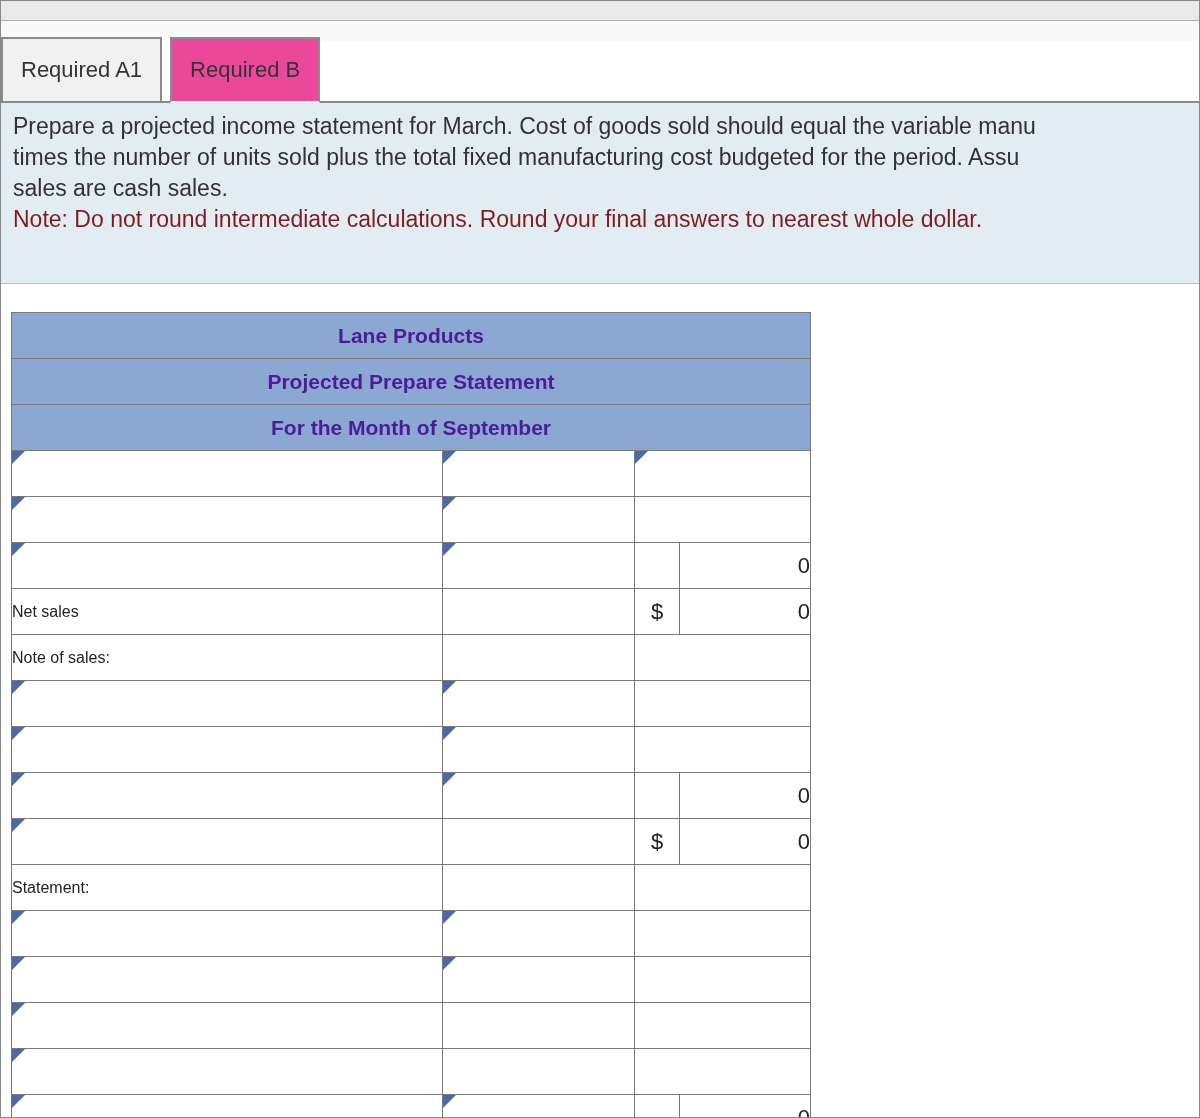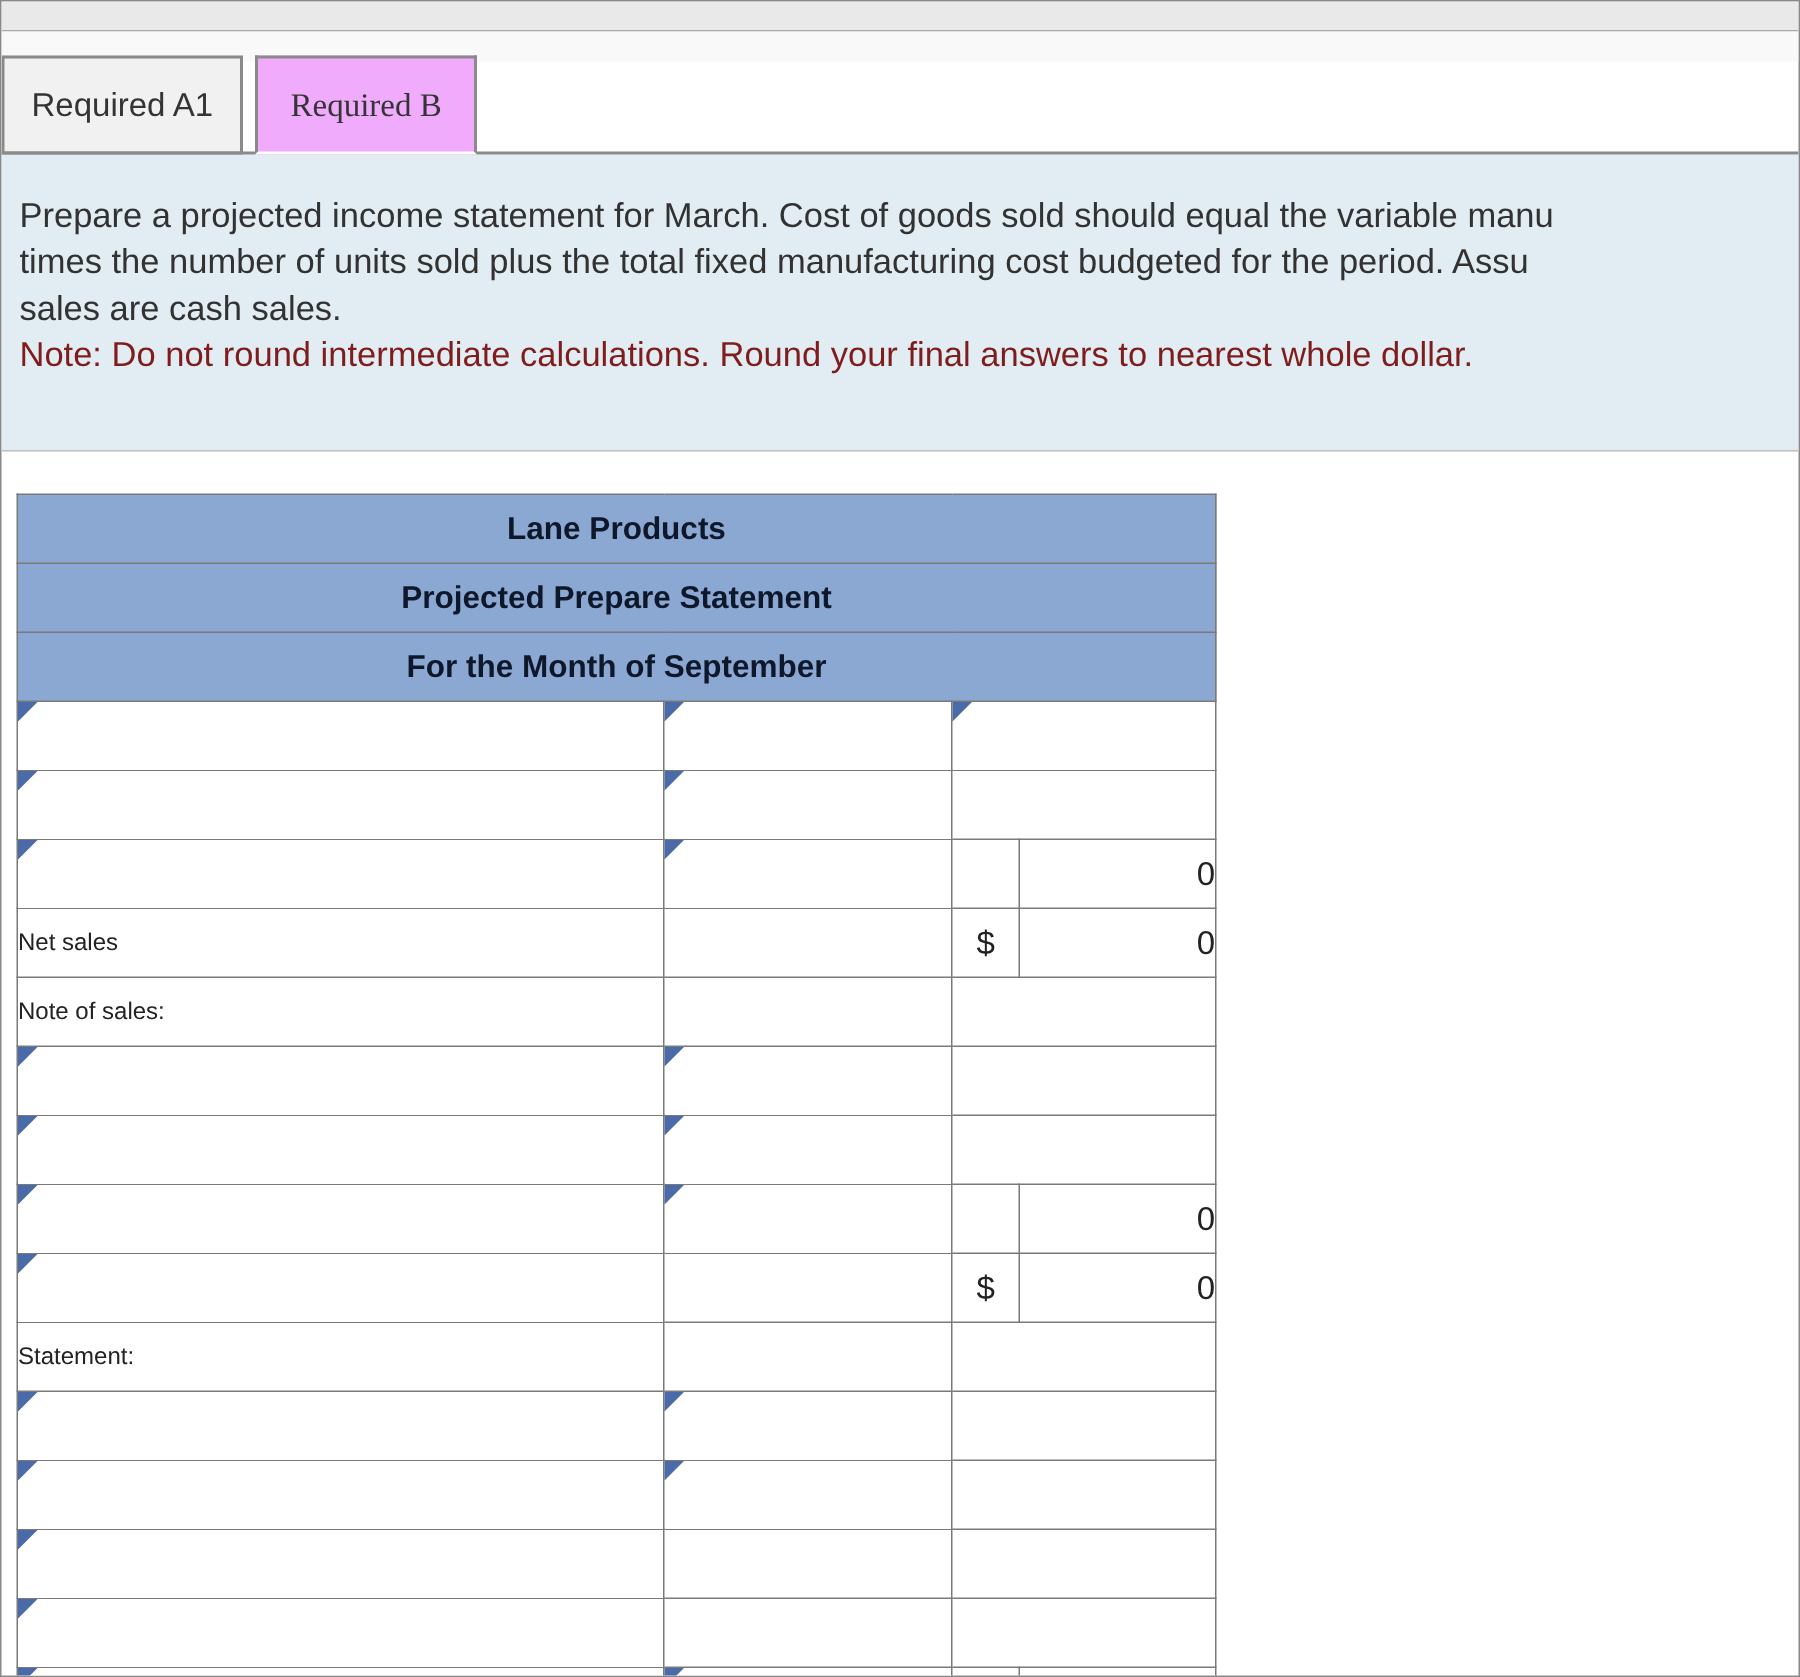--- a/index.html
+++ b/index.html
@@ -44,11 +44,10 @@
     text-align: center;
   }
   .tab.active {
-    background: #f0abfc;
+    background: #ec4899;
     border-bottom-color: #fff;
     position: relative;
     z-index: 3;
-    font-family: Liberation Serif, serif;
   }
   .tabline {
     border-top: 2px solid #8a8a8a;

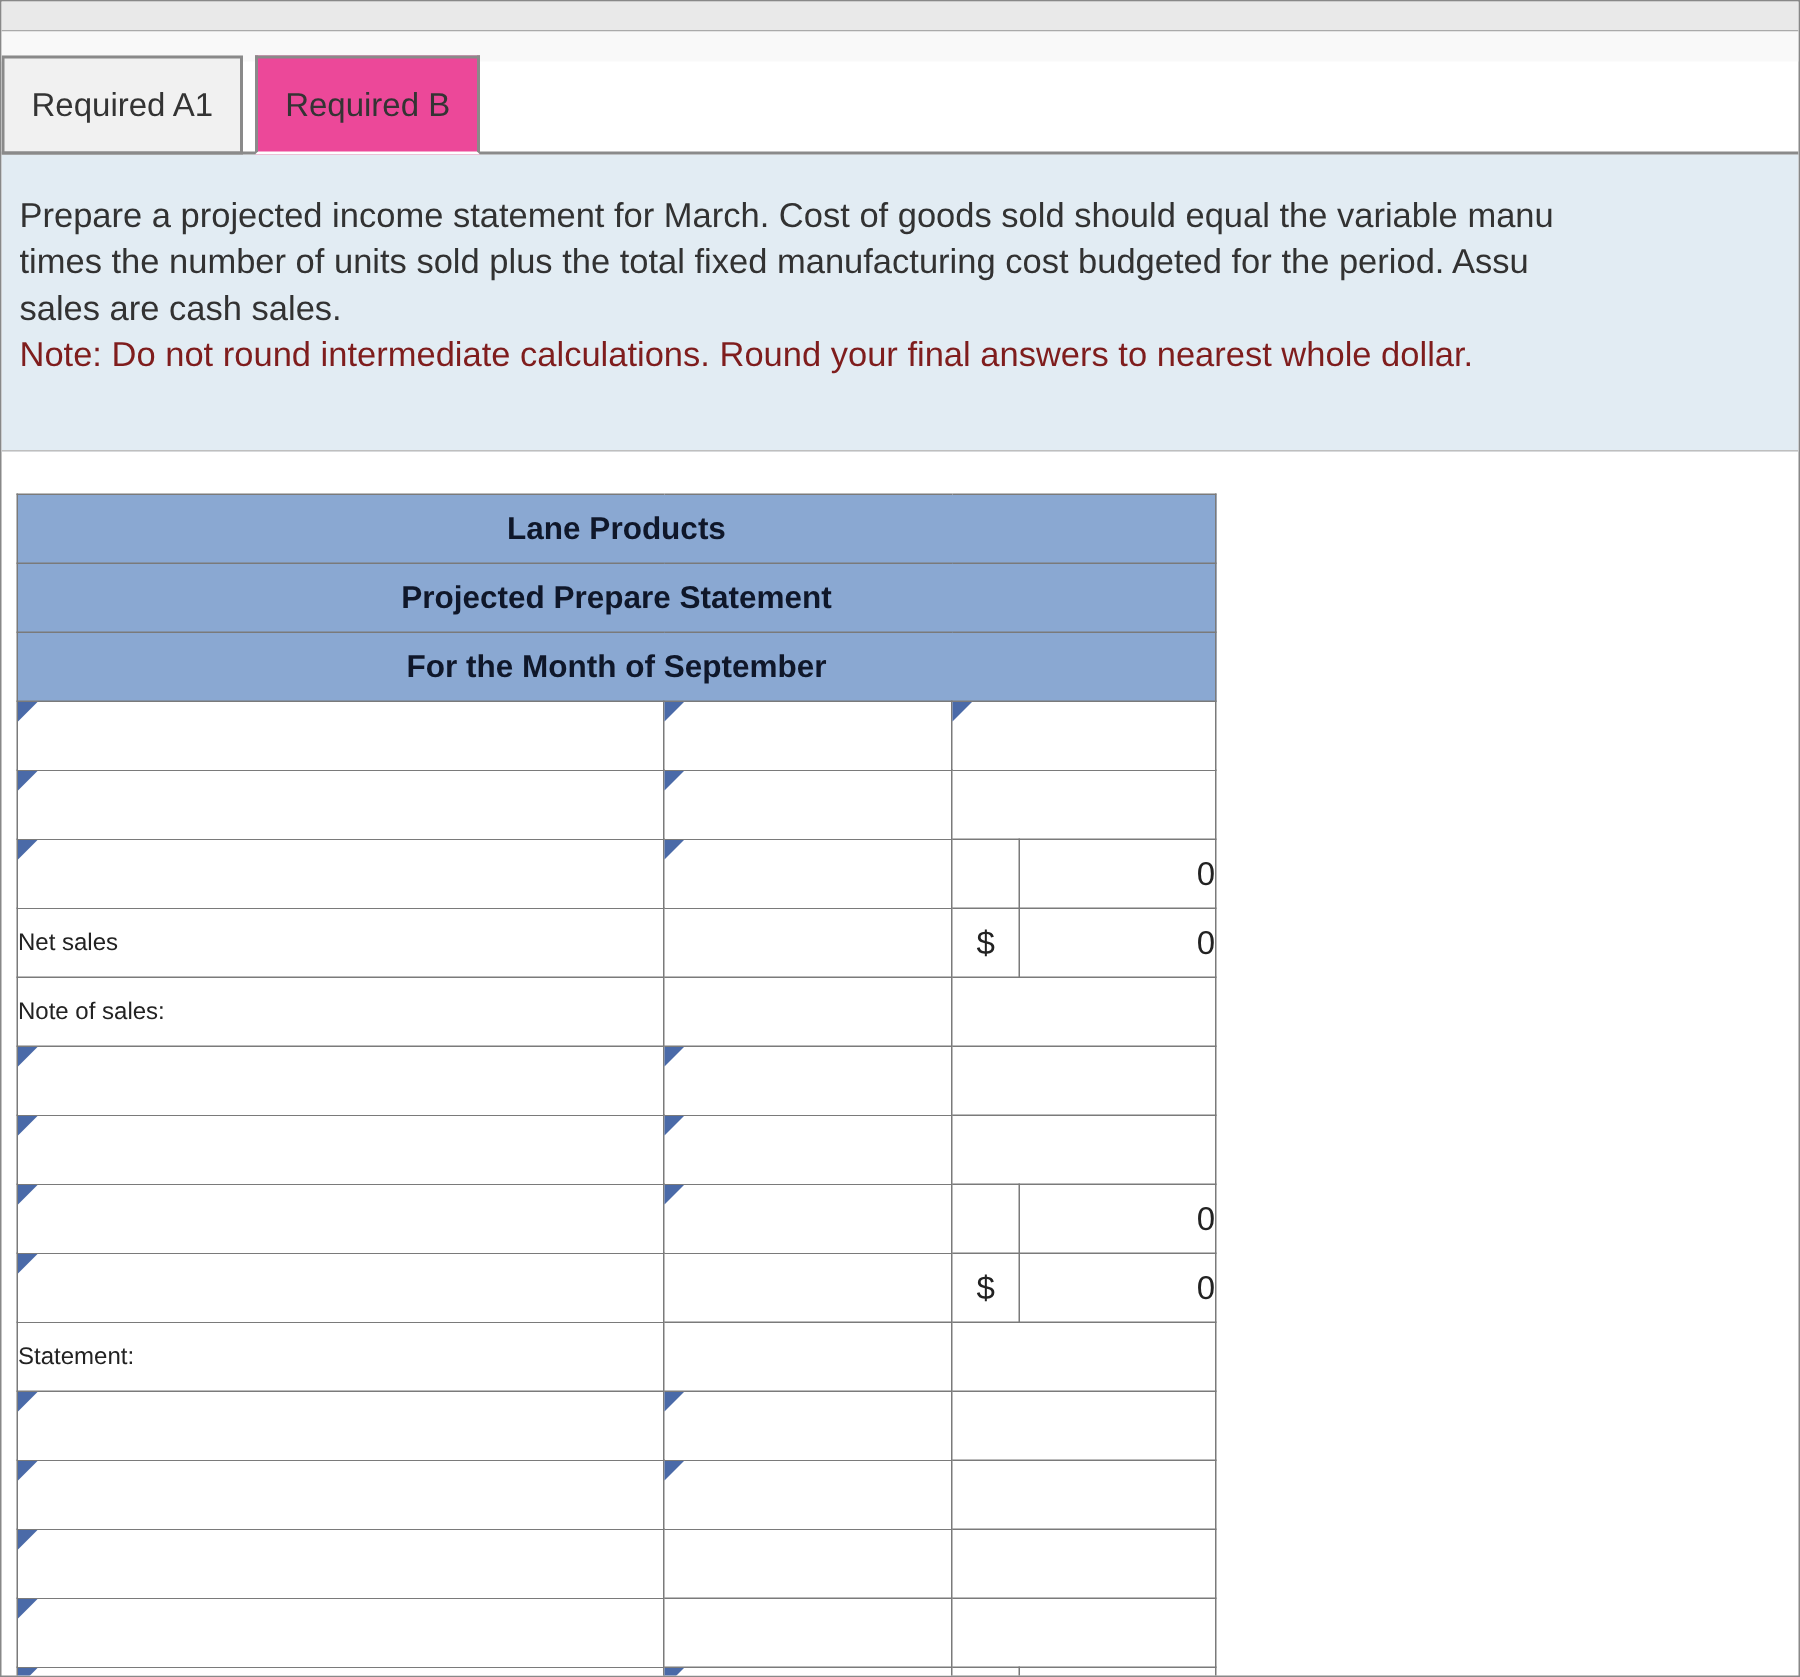--- a/index.html
+++ b/index.html
@@ -57,7 +57,7 @@
   }
   .instructions {
     background: #e2ecf3;
-    padding: 25px 12px 48px 12px;
+    padding: 8px 12px 48px 12px;
     font-size: 23px;
     line-height: 1.35;
     color: #323232;

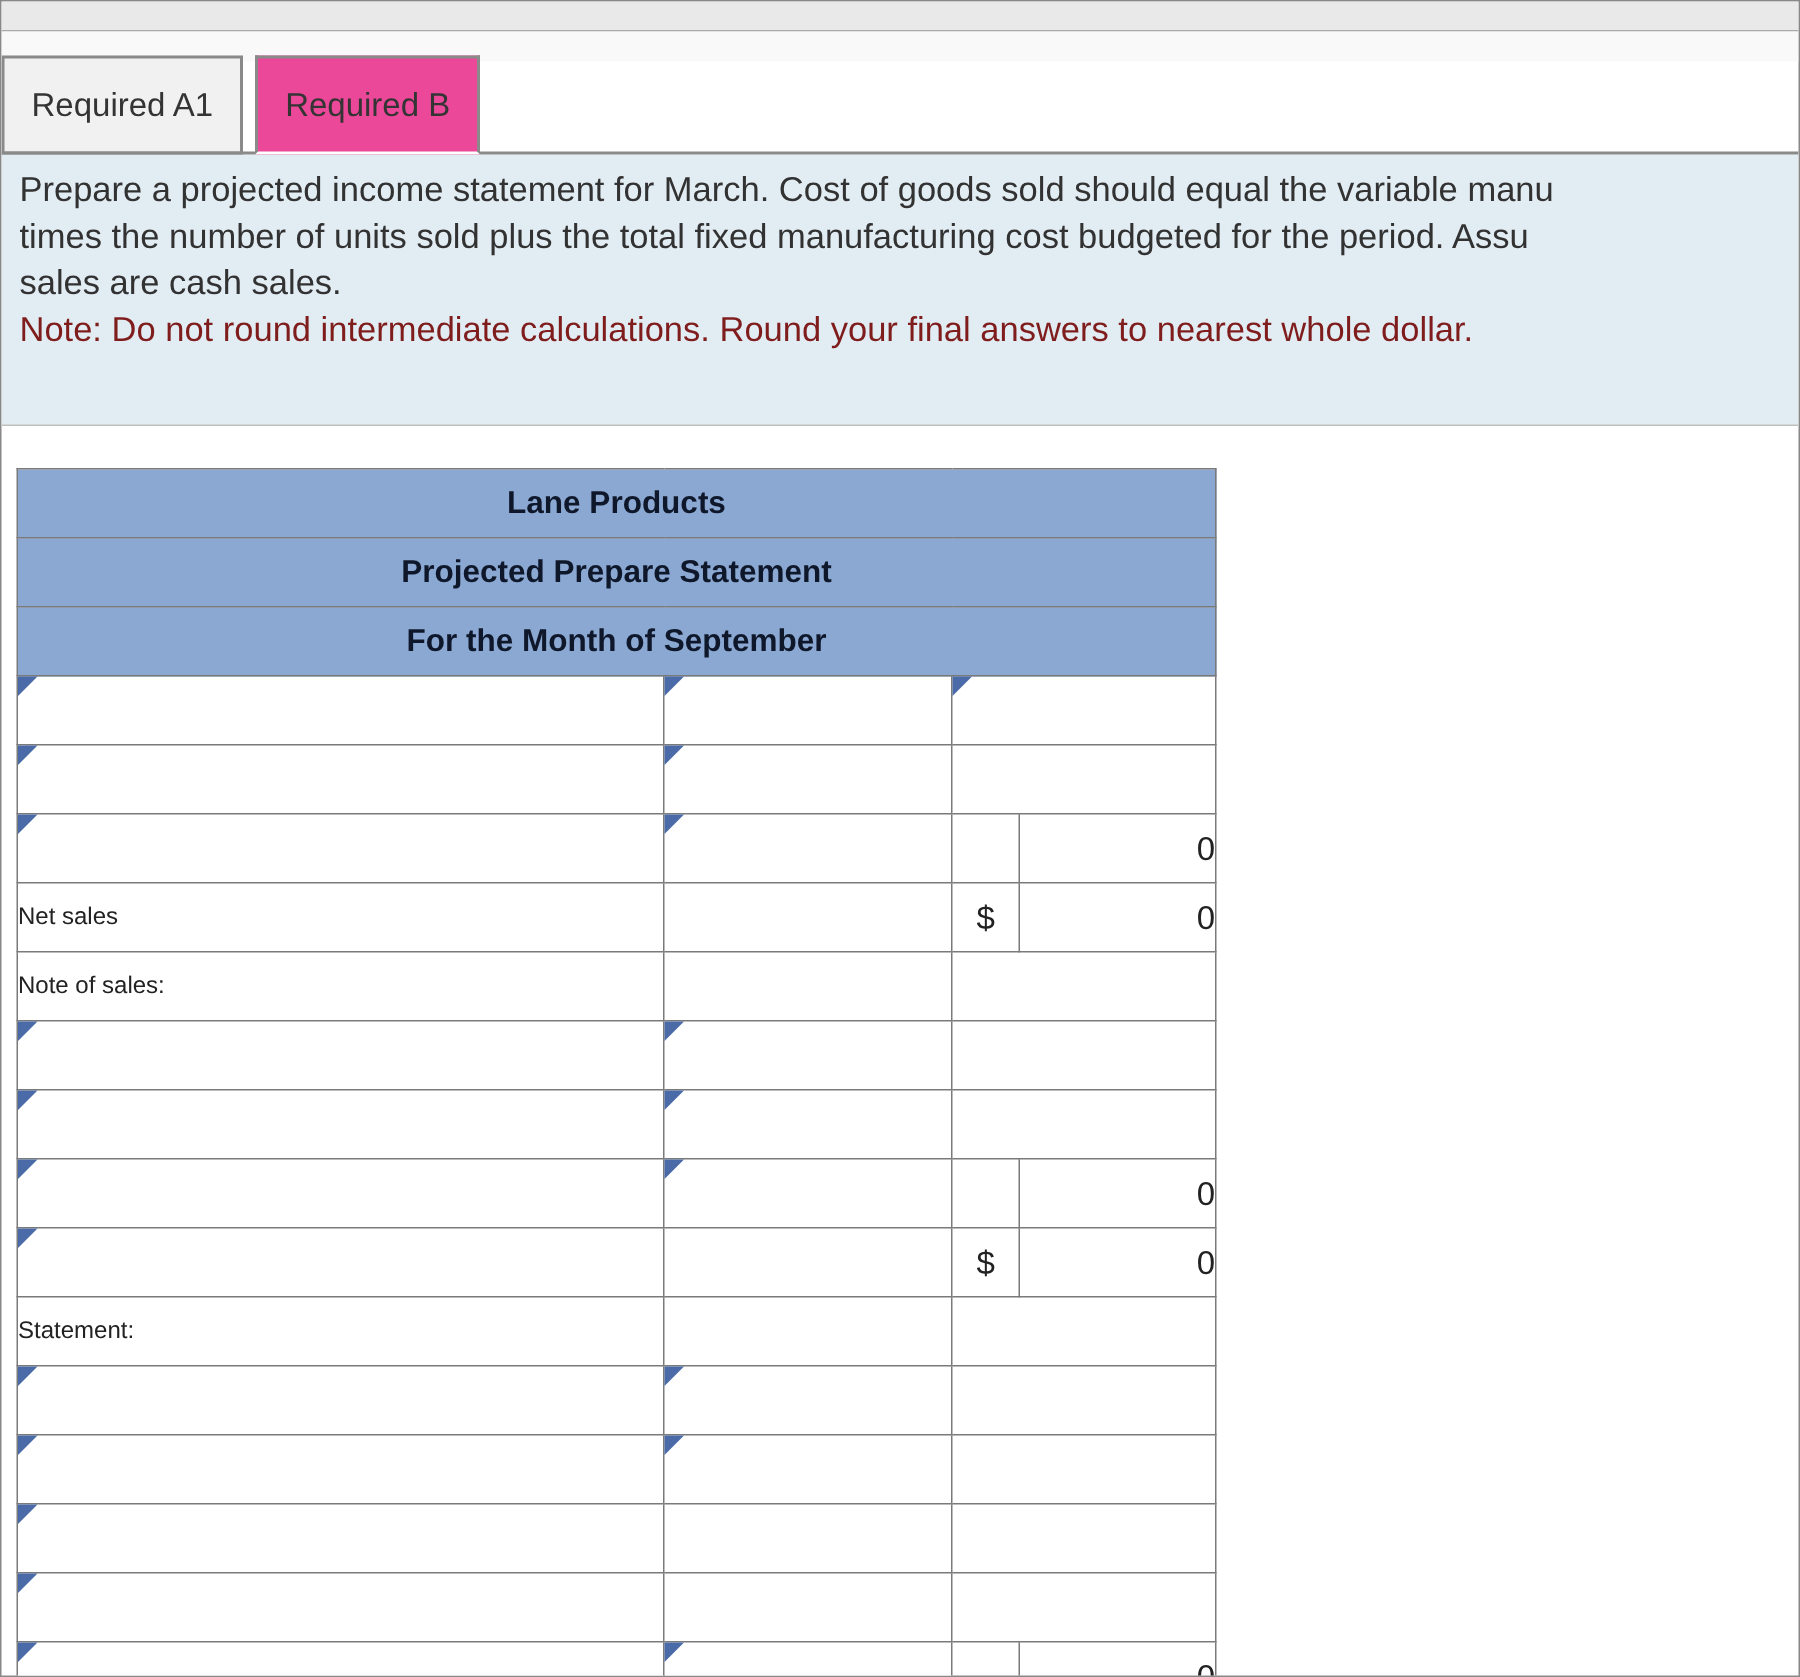--- a/index.html
+++ b/index.html
@@ -84,7 +84,7 @@
     font-weight: bold;
     text-align: center;
     font-size: 21px;
-    color: #0f172a;
+    color: #4c1d95;
   }
   .col-a { width: 432px; }
   .col-b { width: 192px; }

